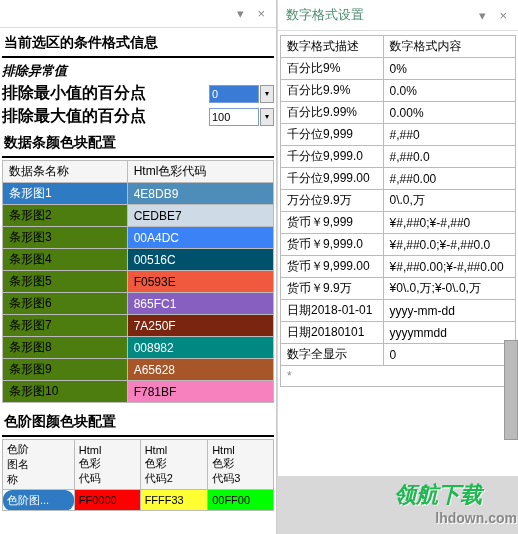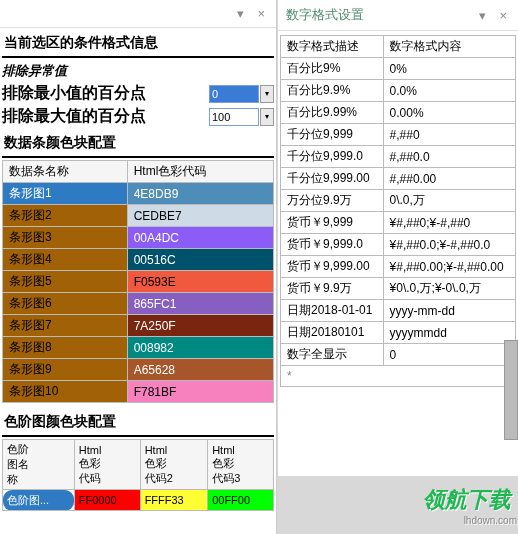--- a/index.html
+++ b/index.html
@@ -24,7 +24,7 @@
 th, td { border: 1px solid #bbb; padding: 2px 6px; text-align: left; font-size: 12px; height: 21px; }
 th { background: #f5f5f5; font-weight: normal; }
 .barname { background: #2e7bc4; color: #fff; }
-.barname-w { background: #a16207; color: #000; }
+.barname-w { background: #4d7c0f; color: #000; }
 .t2 th, .t2 td { font-size: 11px; padding: 2px 4px; }
 .t2 .sel { background: #2e7bc4; color: #fff; border-radius: 9px; }
 .watermark { position: absolute; right: 1px; bottom: 8px; font-size: 22px; font-weight: bold; font-style: italic; color: #1fb850; text-shadow: 1px 1px 0 #fff; }

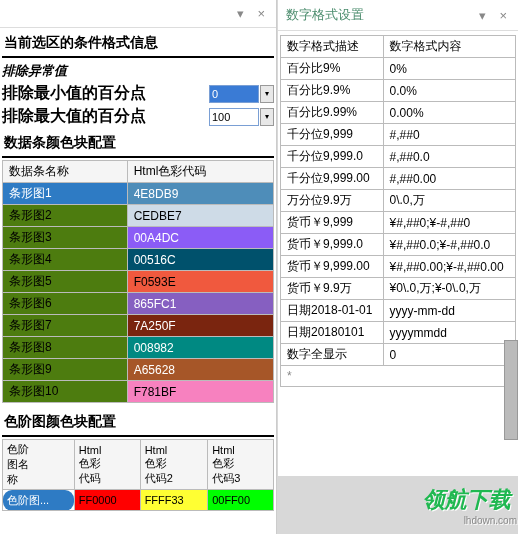--- a/index.html
+++ b/index.html
@@ -81,7 +81,7 @@
           </tr>
           <tr>
             <td class="barname-w">条形图3</td>
-            <td style="background: #8b5cf6; color: rgb(255, 255, 255);">00A4DC</td>
+            <td style="background: #3b82f6; color: rgb(255, 255, 255);">00A4DC</td>
           </tr>
           <tr>
             <td class="barname-w">条形图4</td>

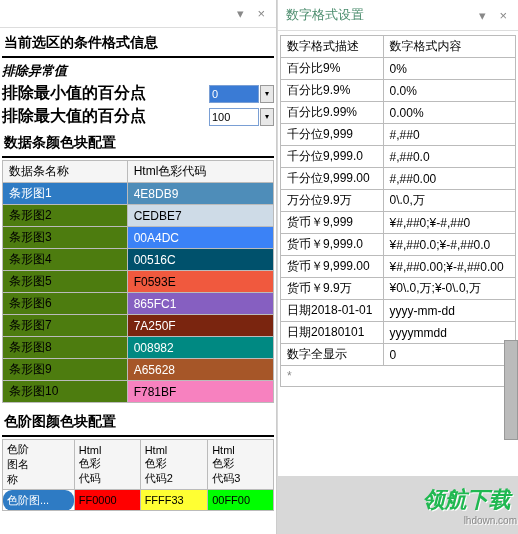--- a/index.html
+++ b/index.html
@@ -28,7 +28,7 @@
 .t2 th, .t2 td { font-size: 11px; padding: 2px 4px; }
 .t2 .sel { background: #2e7bc4; color: #fff; border-radius: 9px; }
 .watermark { position: absolute; right: 1px; bottom: 8px; font-size: 22px; font-weight: bold; font-style: italic; color: #1fb850; text-shadow: 1px 1px 0 #fff; }
-.watermark .sub { font-size: 10px; color: #888; display: block; font-style: normal; font-weight: normal; padding-left: 41px; }
+.watermark .sub { font-size: 14px; color: #888; display: block; font-style: normal; font-weight: bold; padding-left: 41px; }
 .left-content { padding: 0 2px; }
 .right-content { padding: 4px 2px; }
 .right-table th { background: #fff; }

